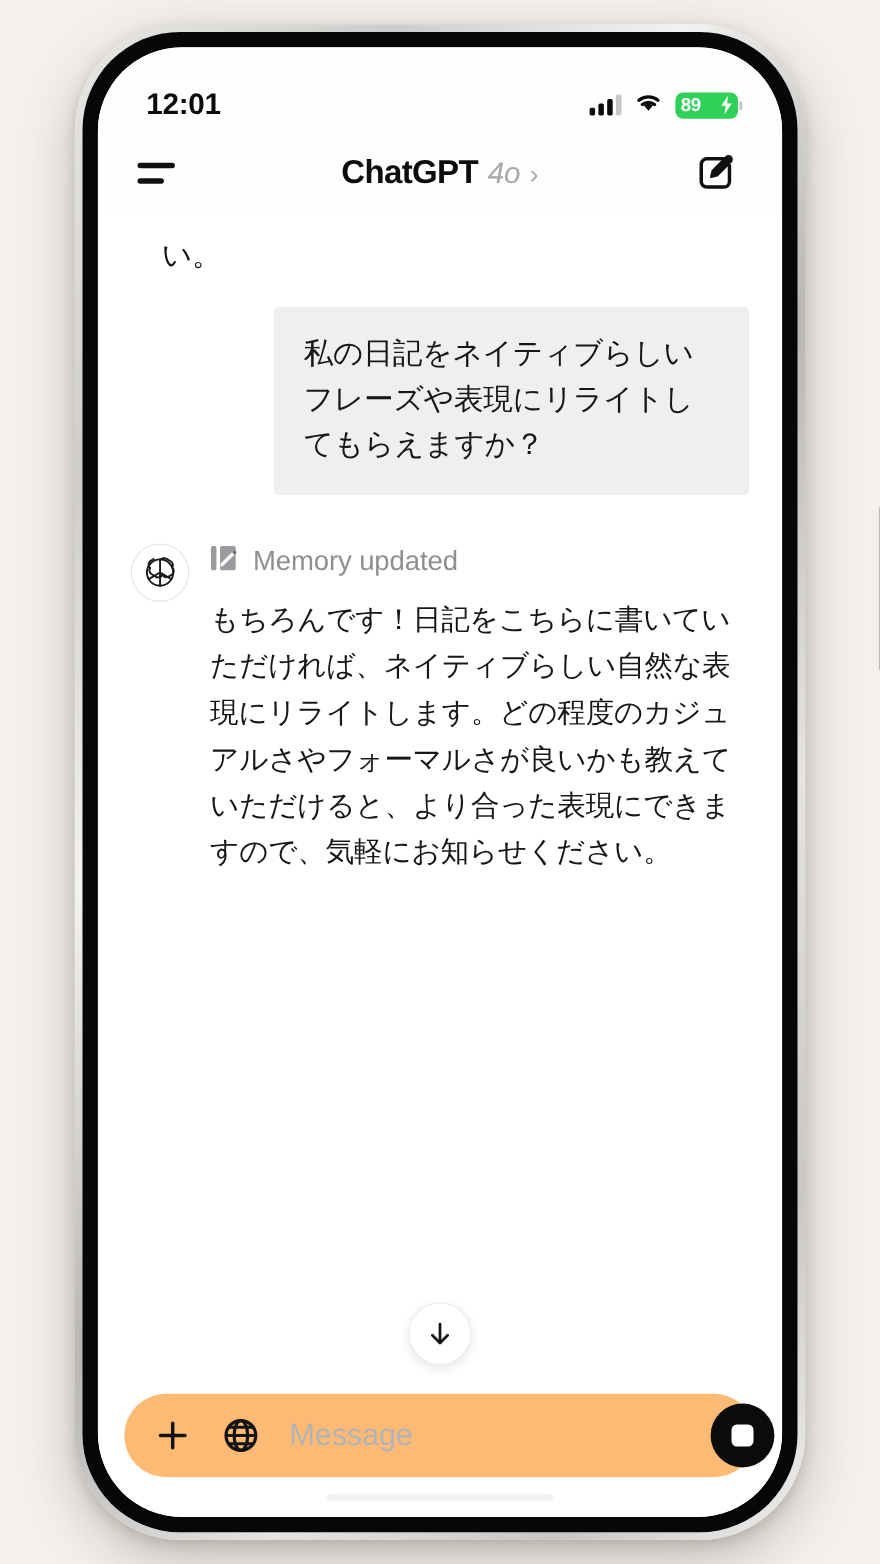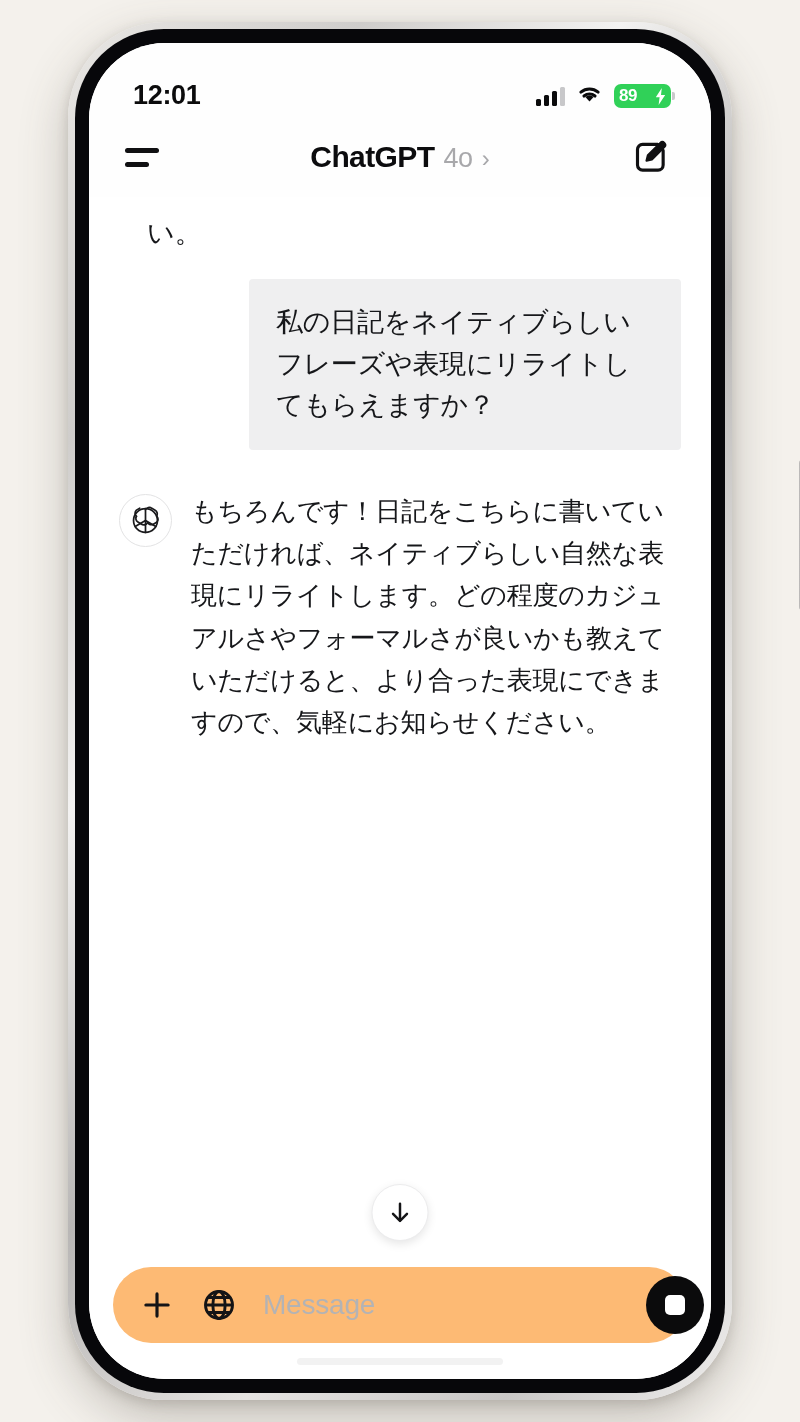--- a/index.html
+++ b/index.html
@@ -151,7 +151,7 @@
     pointer-events: auto; cursor: pointer;
   }
   #title-main { font-size: 30px; font-weight: 700; color: #0c0c0e; letter-spacing: -0.6px; }
-  #title-model { font-size: 27px; font-weight: 400; color: #a8a8ab; letter-spacing: -0.4px; }
+  #title-model { font-size: 27px; font-weight: 400; color: #a8a8ab; letter-spacing: -0.4px; font-style: italic; }
   #title-chevron { font-size: 24px; color: #a8a8ab; font-weight: 400; line-height: 1; }
 
   #compose-button {

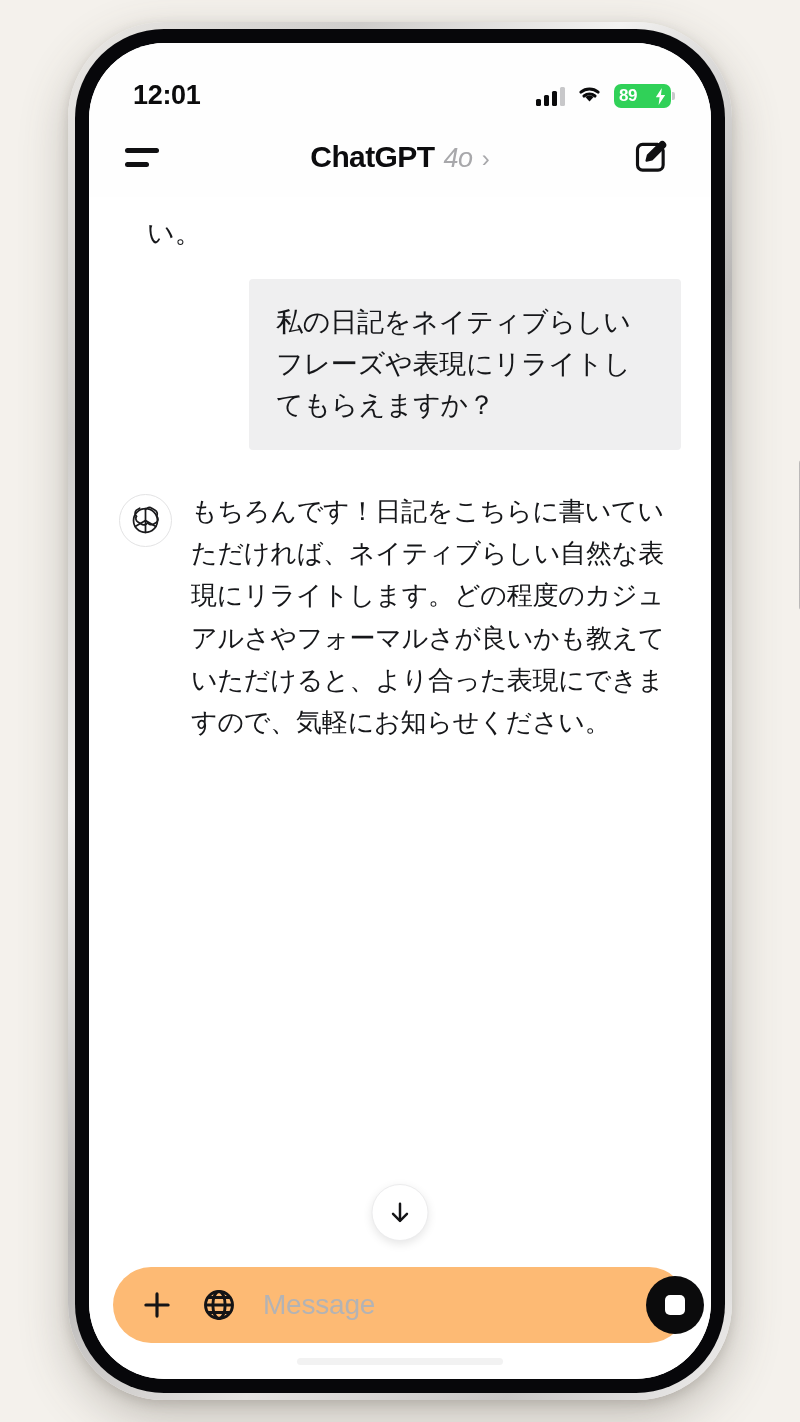--- a/index.html
+++ b/index.html
@@ -374,6 +374,17 @@
               </svg>
             </div>
             <div id="assistant-body">
+              <div id="memory-chip">
+                <span>
+                  <svg width="26" height="28" viewBox="0 0 22 24">
+                    <rect x="0.5" y="2" width="4.3" height="19" rx="1.4" fill="#9b9b9f"></rect>
+                    <path d="M7.6 3.4 a1.4 1.4 0 0 1 1.4 -1.4 h9.4 a1.4 1.4 0 0 1 1.4 1.4 v16.2 a1.4 1.4 0 0 1 -1.4 1.4 H9 a1.4 1.4 0 0 1 -1.4 -1.4 Z" fill="#9b9b9f"></path>
+                    <path d="M19.4 8.2 L10.2 17.4 l-2.6 0.7 0.7 -2.6 L17.5 6.3 Z" fill="#ffffff"></path>
+                    <path d="M17.9 6.0 a1.45 1.45 0 0 1 2.05 2.05 l-0.9 0.9 -2.05 -2.05 Z" fill="#6f6f74"></path>
+                  </svg>
+                </span>
+                <span id="memory-label">Memory updated</span>
+              </div>
               <div id="assistant-text">もちろんです！日記をこちらに書いていただければ、ネイティブらしい自然な表現にリライトします。どの程度のカジュアルさやフォーマルさが良いかも教えていただけると、より合った表現にできますので、気軽にお知らせください。</div>
             </div>
           </div>

